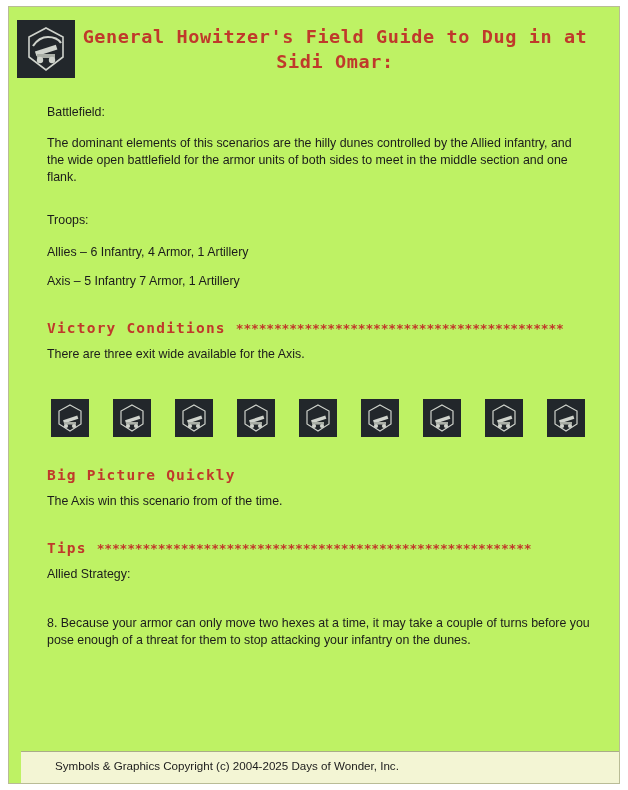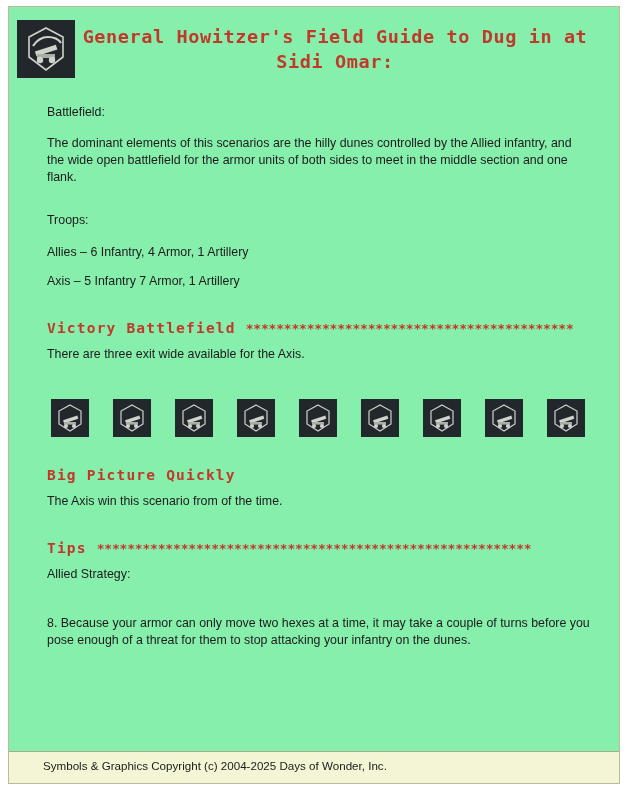--- a/index.html
+++ b/index.html
@@ -28,7 +28,7 @@
     position: relative;
     width: 612px;
     height: 778px;
-    background: #86efac;
+    background: #bef264;
     border: 1px solid #b9bc96;
     box-sizing: border-box;
     overflow: hidden;

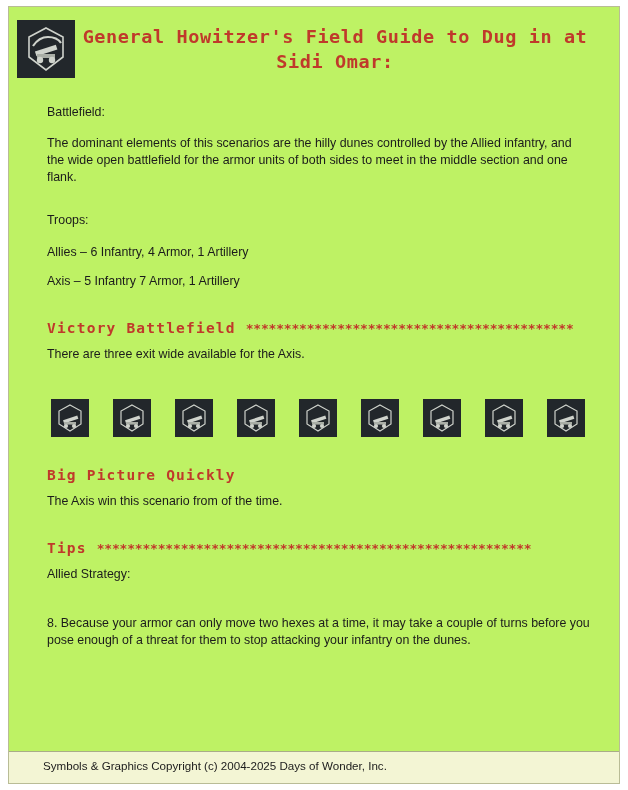--- a/index.html
+++ b/index.html
@@ -170,7 +170,7 @@
 
       <div class="gap-30"></div>
       <div class="section-head">
-        <span>Victory Battlefield</span>
+        <span>Victory Conditions</span>
         <span class="stars">*******************************************</span>
       </div>
       <div class="gap-10"></div>

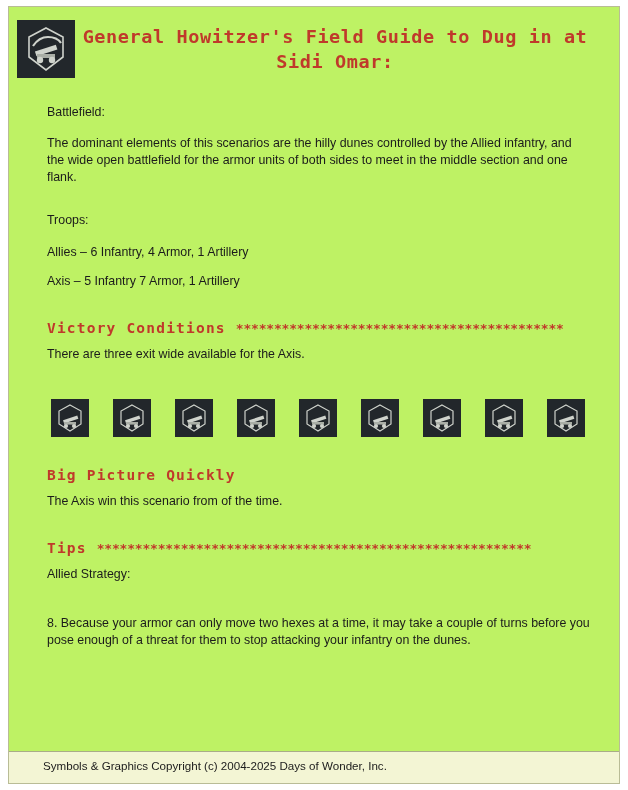--- a/index.html
+++ b/index.html
@@ -118,7 +118,7 @@
   
   .footer {
     position: absolute;
-    left: 0;
+    left: 12px;
     right: 0;
     bottom: 0;
     padding: 6px 0 10px 34px;

